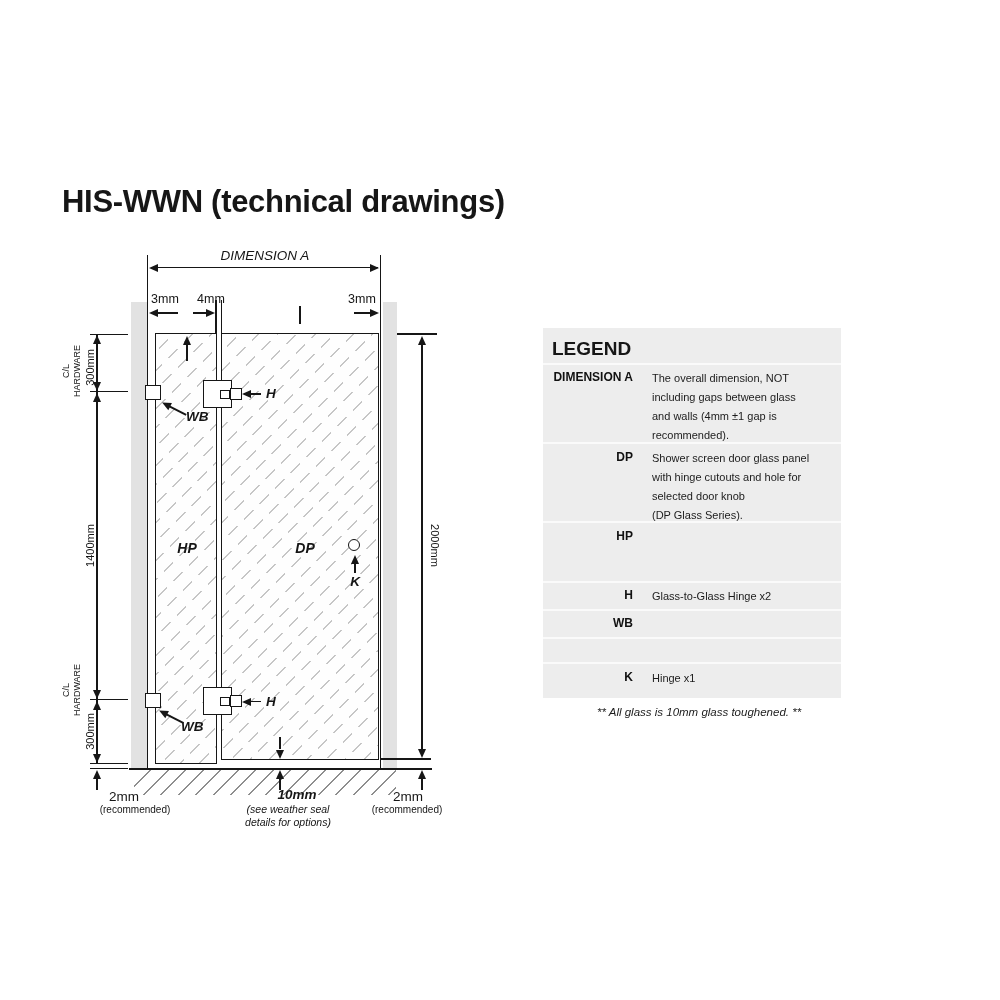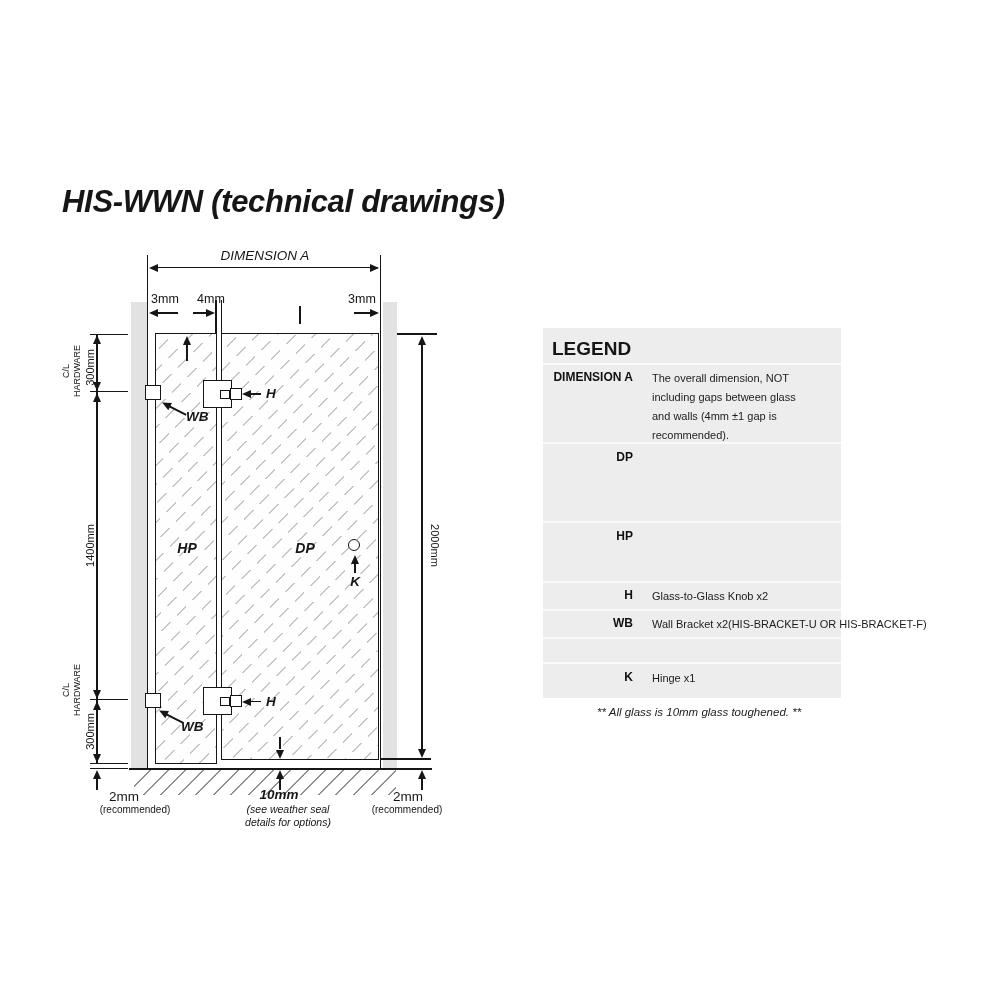--- a/index.html
+++ b/index.html
@@ -45,7 +45,7 @@
 
 <div id="stage">
 
-  <div class="txt b" style="left:62px;top:184px;font-size:31px;letter-spacing:-0.3px;font-style:italic;">HIS-WWN (technical drawings)</div>
+  <div class="txt b" style="left:62px;top:184px;font-size:31px;letter-spacing:-0.3px;">HIS-WWN (technical drawings)</div>
 
   <div class="wallbar" style="left:131px;top:302px;width:16px;height:466px;"></div>
   <div class="wallbar" style="left:383px;top:302px;width:14px;height:466px;"></div>

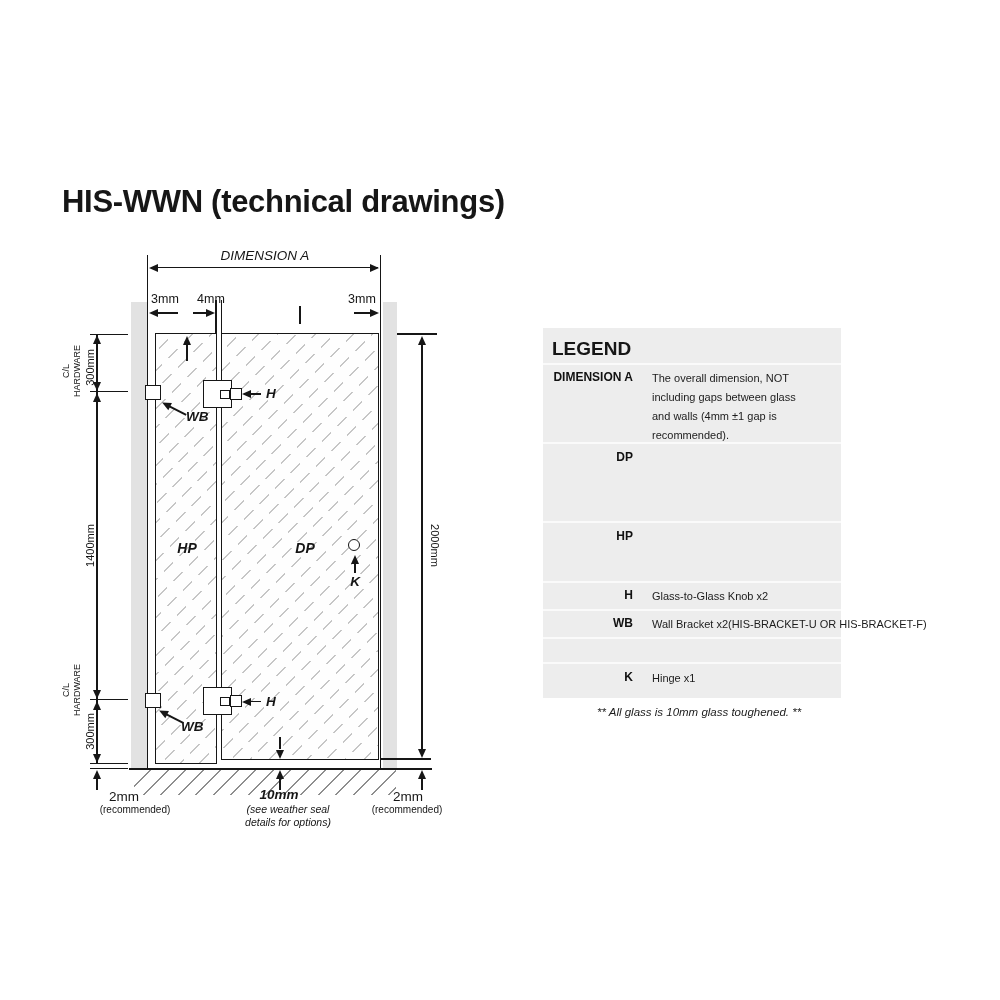--- a/index.html
+++ b/index.html
@@ -178,6 +178,10 @@
 and walls (4mm ±1 gap is
 recommended).</div>
   <div class="ltag" style="top:450px;">DP</div>
+  <div class="ldesc" style="top:449px;">Shower screen door glass panel
+with hinge cutouts and hole for
+selected door knob
+(DP Glass Series).</div>
   <div class="ltag" style="top:529px;">HP</div>
   <div class="ltag" style="top:588px;">H</div>
   <div class="ldesc" style="top:587px;">Glass-to-Glass Knob x2</div>

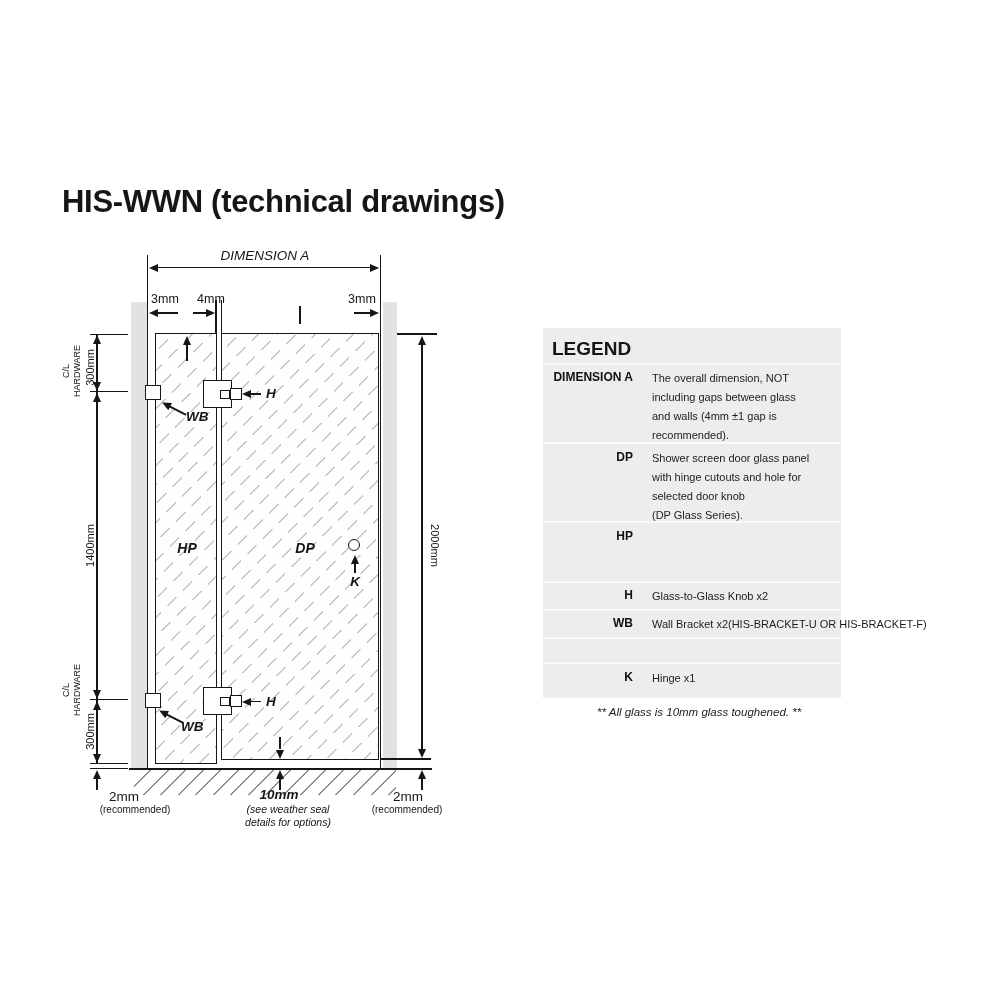--- a/index.html
+++ b/index.html
@@ -184,7 +184,7 @@
 (DP Glass Series).</div>
   <div class="ltag" style="top:529px;">HP</div>
   <div class="ltag" style="top:588px;">H</div>
-  <div class="ldesc" style="top:587px;">Glass-to-Glass Knob x2</div>
+  <div class="ldesc" style="top:587px;">Glass-to-Glass Hinge x2</div>
   <div class="ltag" style="top:616px;">WB</div>
   <div class="ldesc nw" style="top:615px;">Wall Bracket x2(HIS-BRACKET-U OR HIS-BRACKET-F)</div>
   <div class="ltag" style="top:670px;">K</div>

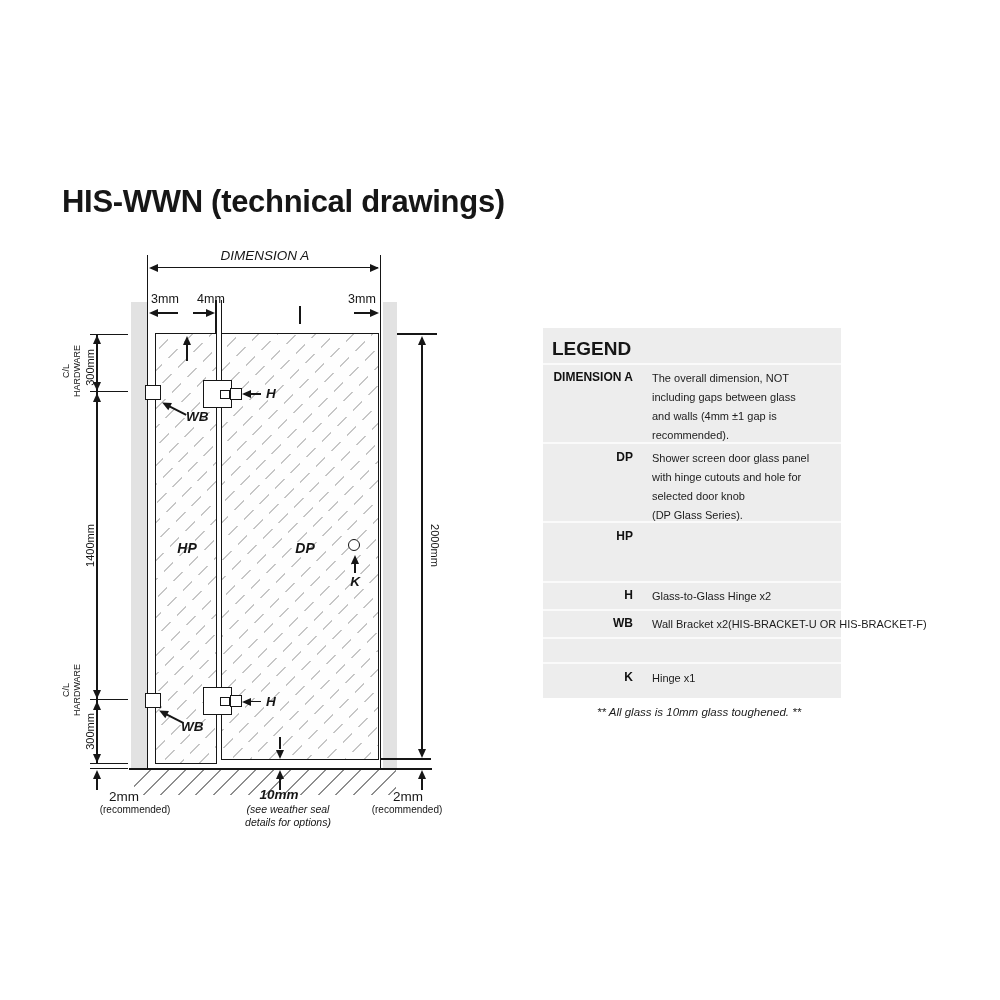--- a/index.html
+++ b/index.html
@@ -186,7 +186,6 @@
   <div class="ltag" style="top:588px;">H</div>
   <div class="ldesc" style="top:587px;">Glass-to-Glass Hinge x2</div>
   <div class="ltag" style="top:616px;">WB</div>
-  <div class="ldesc nw" style="top:615px;">Wall Bracket x2(HIS-BRACKET-U OR HIS-BRACKET-F)</div>
   <div class="ltag" style="top:670px;">K</div>
   <div class="ldesc" style="top:669px;">Hinge x1</div>
 

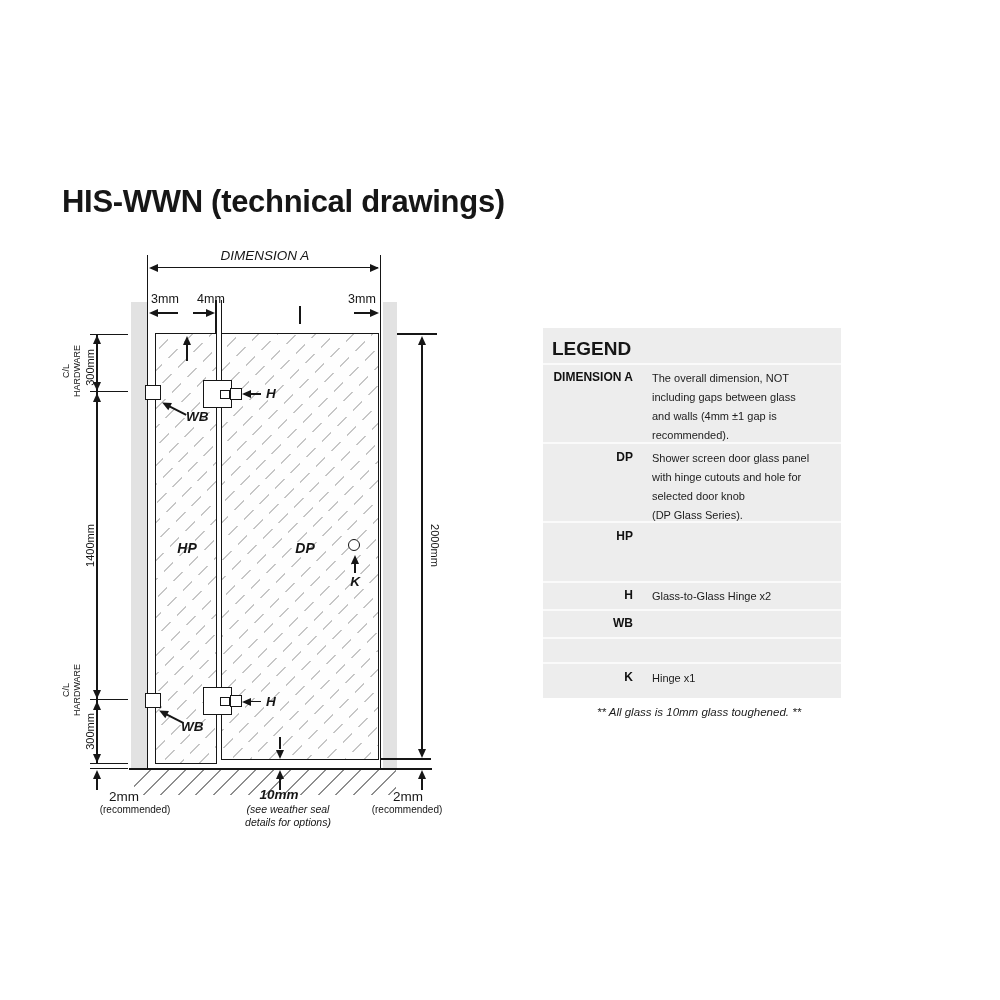--- a/index.html
+++ b/index.html
@@ -155,7 +155,7 @@
 
   <div class="txt c" style="left:94px;top:789px;width:60px;font-size:13.5px;">2mm</div>
   <div class="txt c" style="left:83px;top:804px;width:104px;font-size:10px;">(recommended)</div>
-  <div class="txt b i c" style="left:249px;top:787px;width:60px;font-size:13.5px;">10mm</div>
+  <div class="txt b i c" style="left:267px;top:787px;width:60px;font-size:13.5px;">10mm</div>
   <div class="txt i c pre" style="left:226px;top:803px;width:124px;font-size:10.5px;line-height:13px;">(see weather seal
 details for options)</div>
   <div class="txt c" style="left:378px;top:789px;width:60px;font-size:13.5px;">2mm</div>

